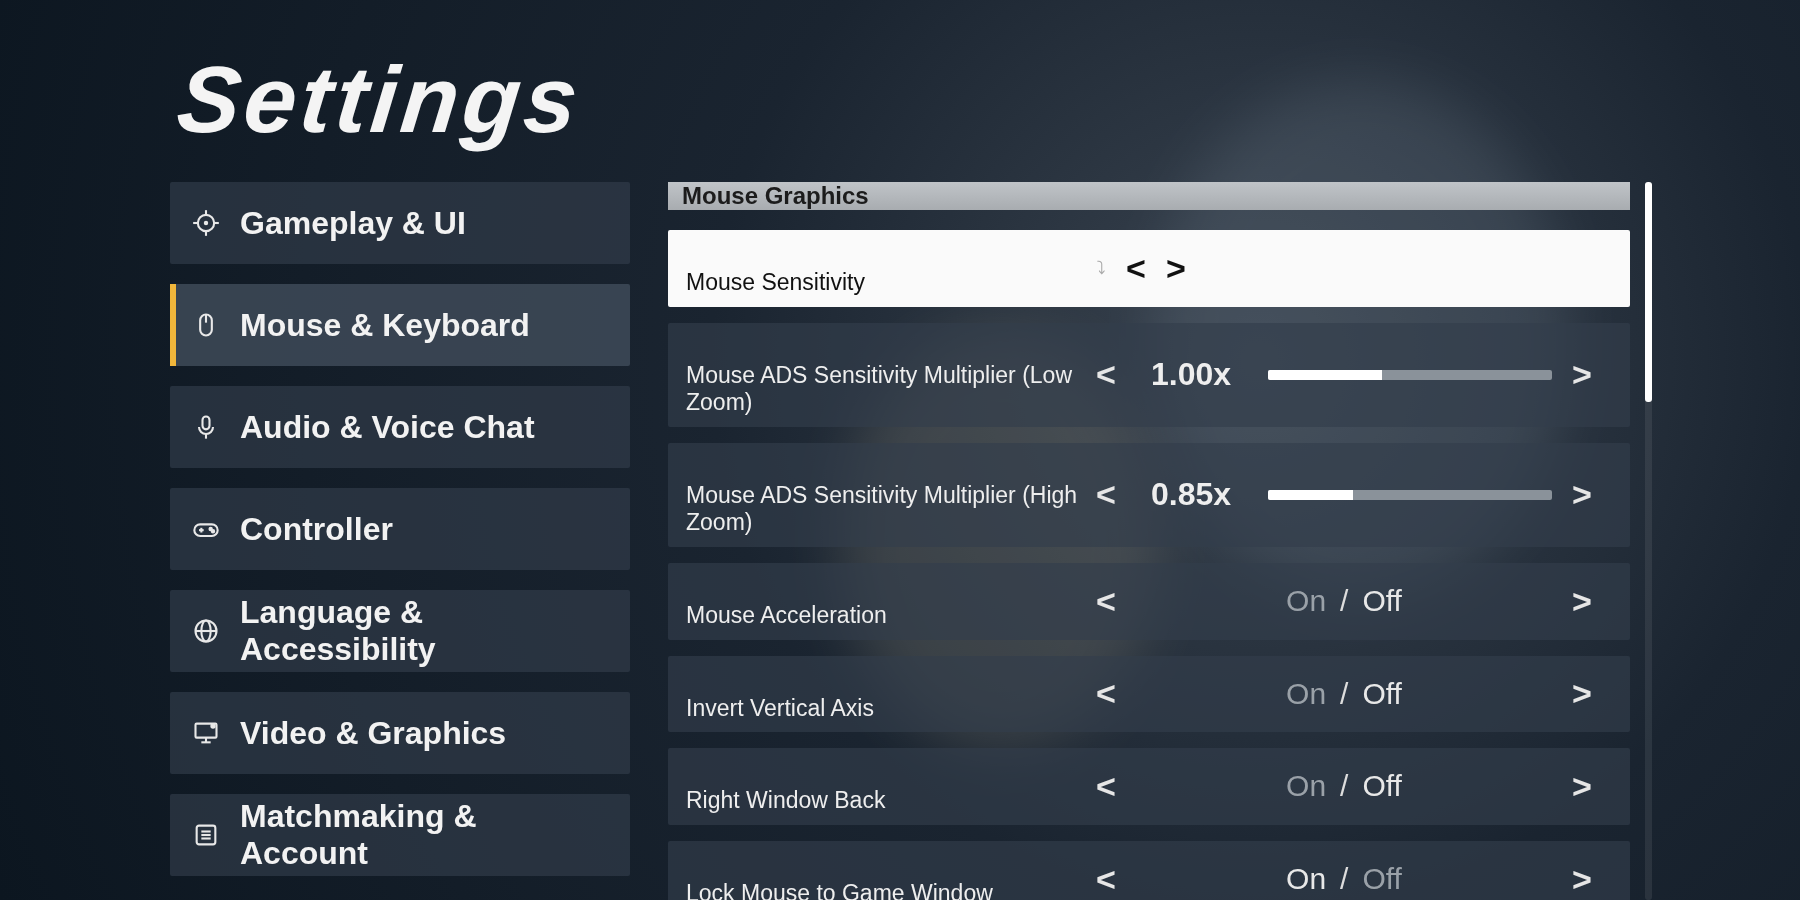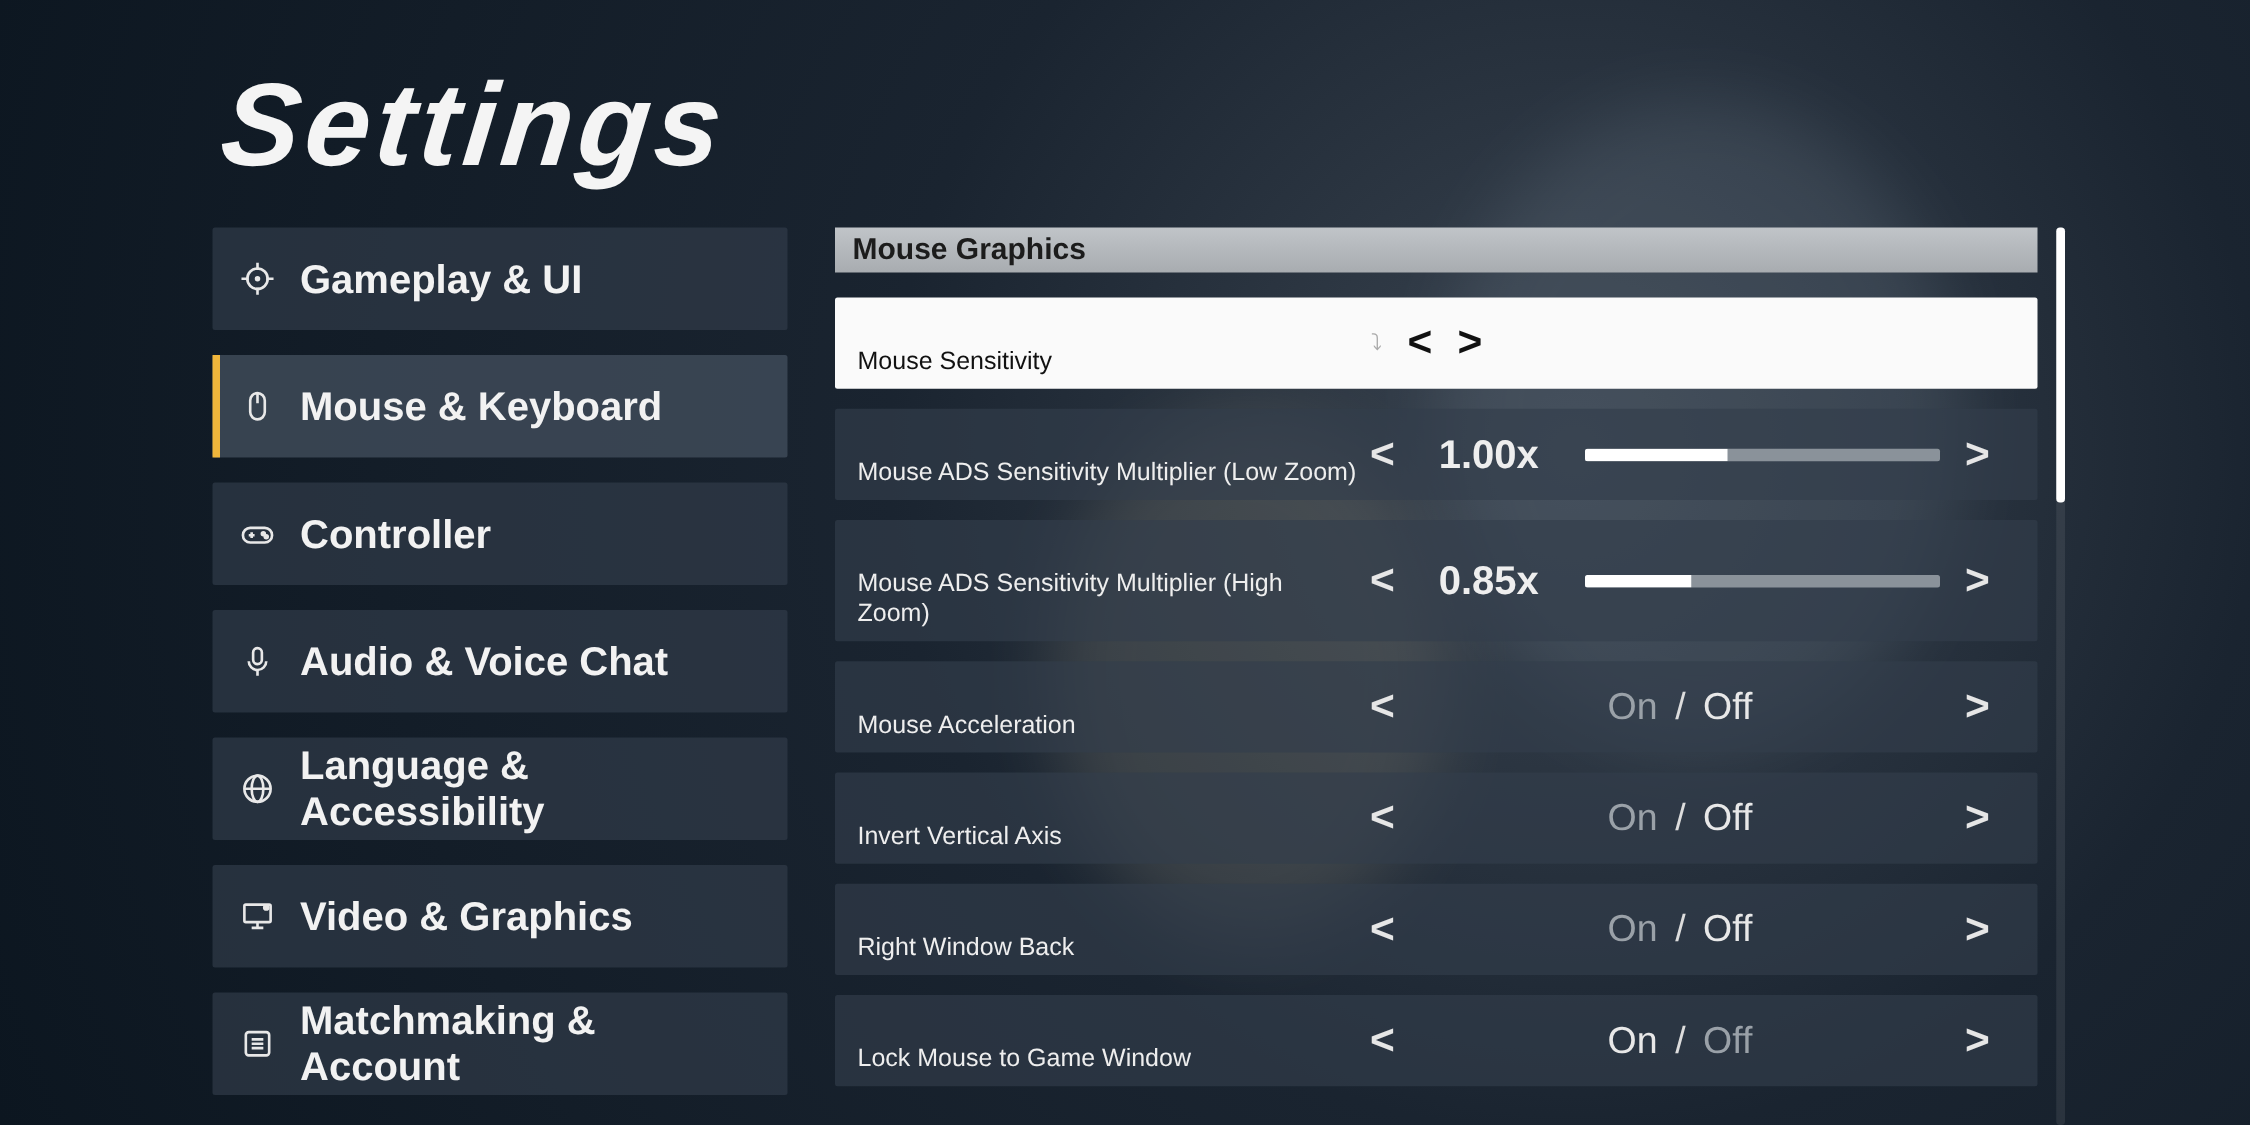--- a/index.html
+++ b/index.html
@@ -64,7 +64,7 @@
     border-radius:2px;
   }
   .row.highlight { background:#fafafa; color:#111; }
-  .row .label { flex:0 0 400px; font-size:20px; font-weight:500; line-height:1.2;margin-top:29px; }
+  .row .label { flex:0 0 400px; font-size:23px; font-weight:500; line-height:1.2;margin-top:29px; }
   .row.highlight .label { color:#111; }
 
   .twirl { flex:0 0 30px; text-align:center; font-size:18px; color:#aaa; }

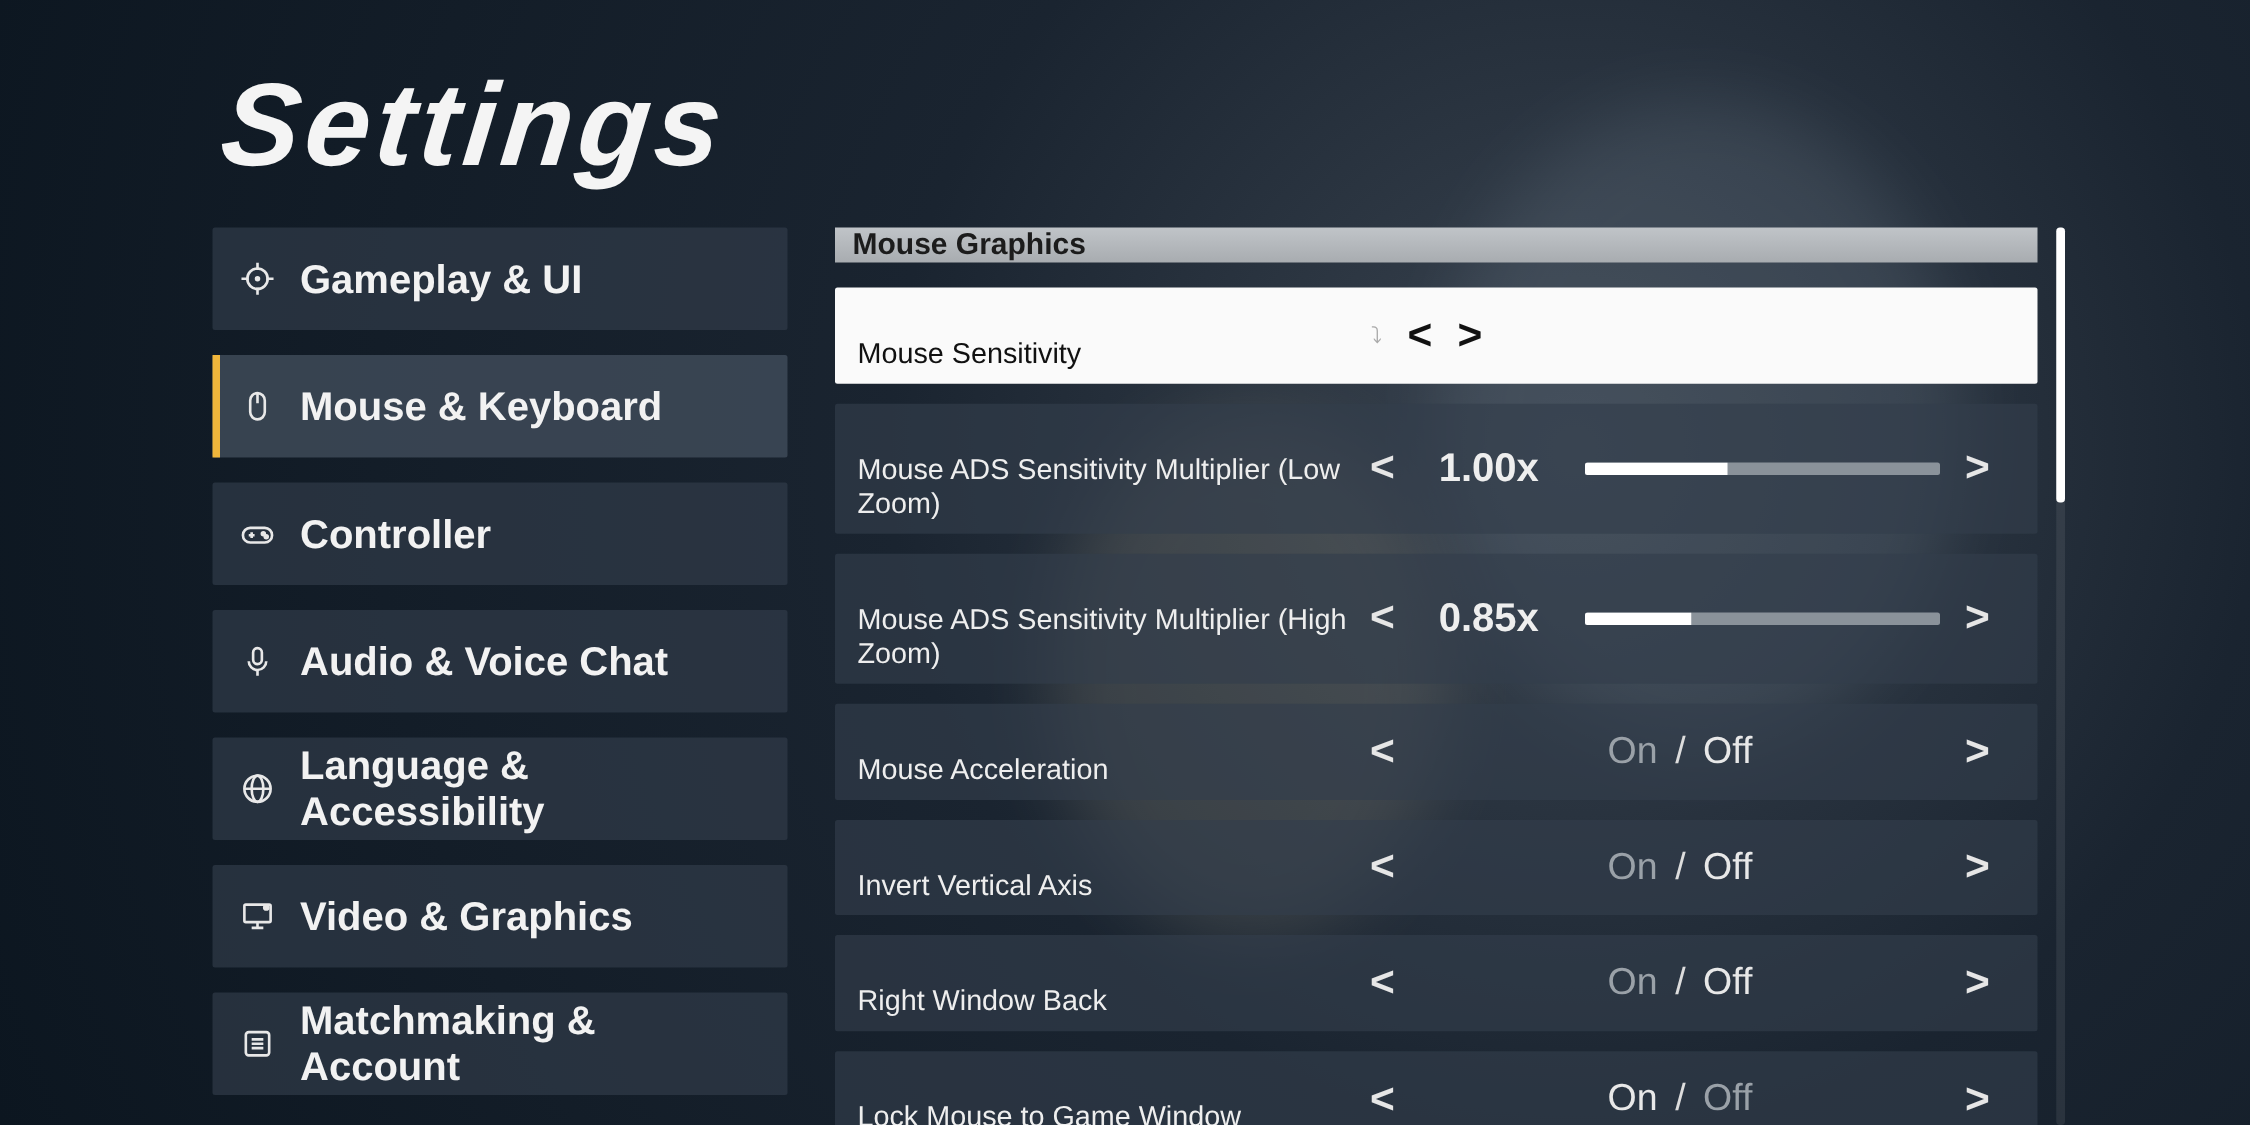--- a/index.html
+++ b/index.html
@@ -127,6 +127,16 @@
         <div class="nav-item">
           <span class="nav-icon">
             <svg viewBox="0 0 24 24">
+              <rect x="9" y="3" width="6" height="11" rx="3"></rect>
+              <path d="M6 12a6 6 0 0 0 12 0"></path>
+              <line x1="12" y1="18" x2="12" y2="22"></line>
+            </svg>
+          </span>
+          <span>Audio &amp; Voice Chat</span>
+        </div>
+        <div class="nav-item">
+          <span class="nav-icon">
+            <svg viewBox="0 0 24 24">
               <rect x="2" y="8" width="20" height="10" rx="5"></rect>
               <line x1="8" y1="11" x2="8" y2="15"></line>
               <line x1="6" y1="13" x2="10" y2="13"></line>
@@ -135,16 +145,6 @@
             </svg>
           </span>
           <span>Controller</span>
-        </div>
-        <div class="nav-item">
-          <span class="nav-icon">
-            <svg viewBox="0 0 24 24">
-              <rect x="9" y="3" width="6" height="11" rx="3"></rect>
-              <path d="M6 12a6 6 0 0 0 12 0"></path>
-              <line x1="12" y1="18" x2="12" y2="22"></line>
-            </svg>
-          </span>
-          <span>Audio &amp; Voice Chat</span>
         </div>
         <div class="nav-item">
           <span class="nav-icon">

